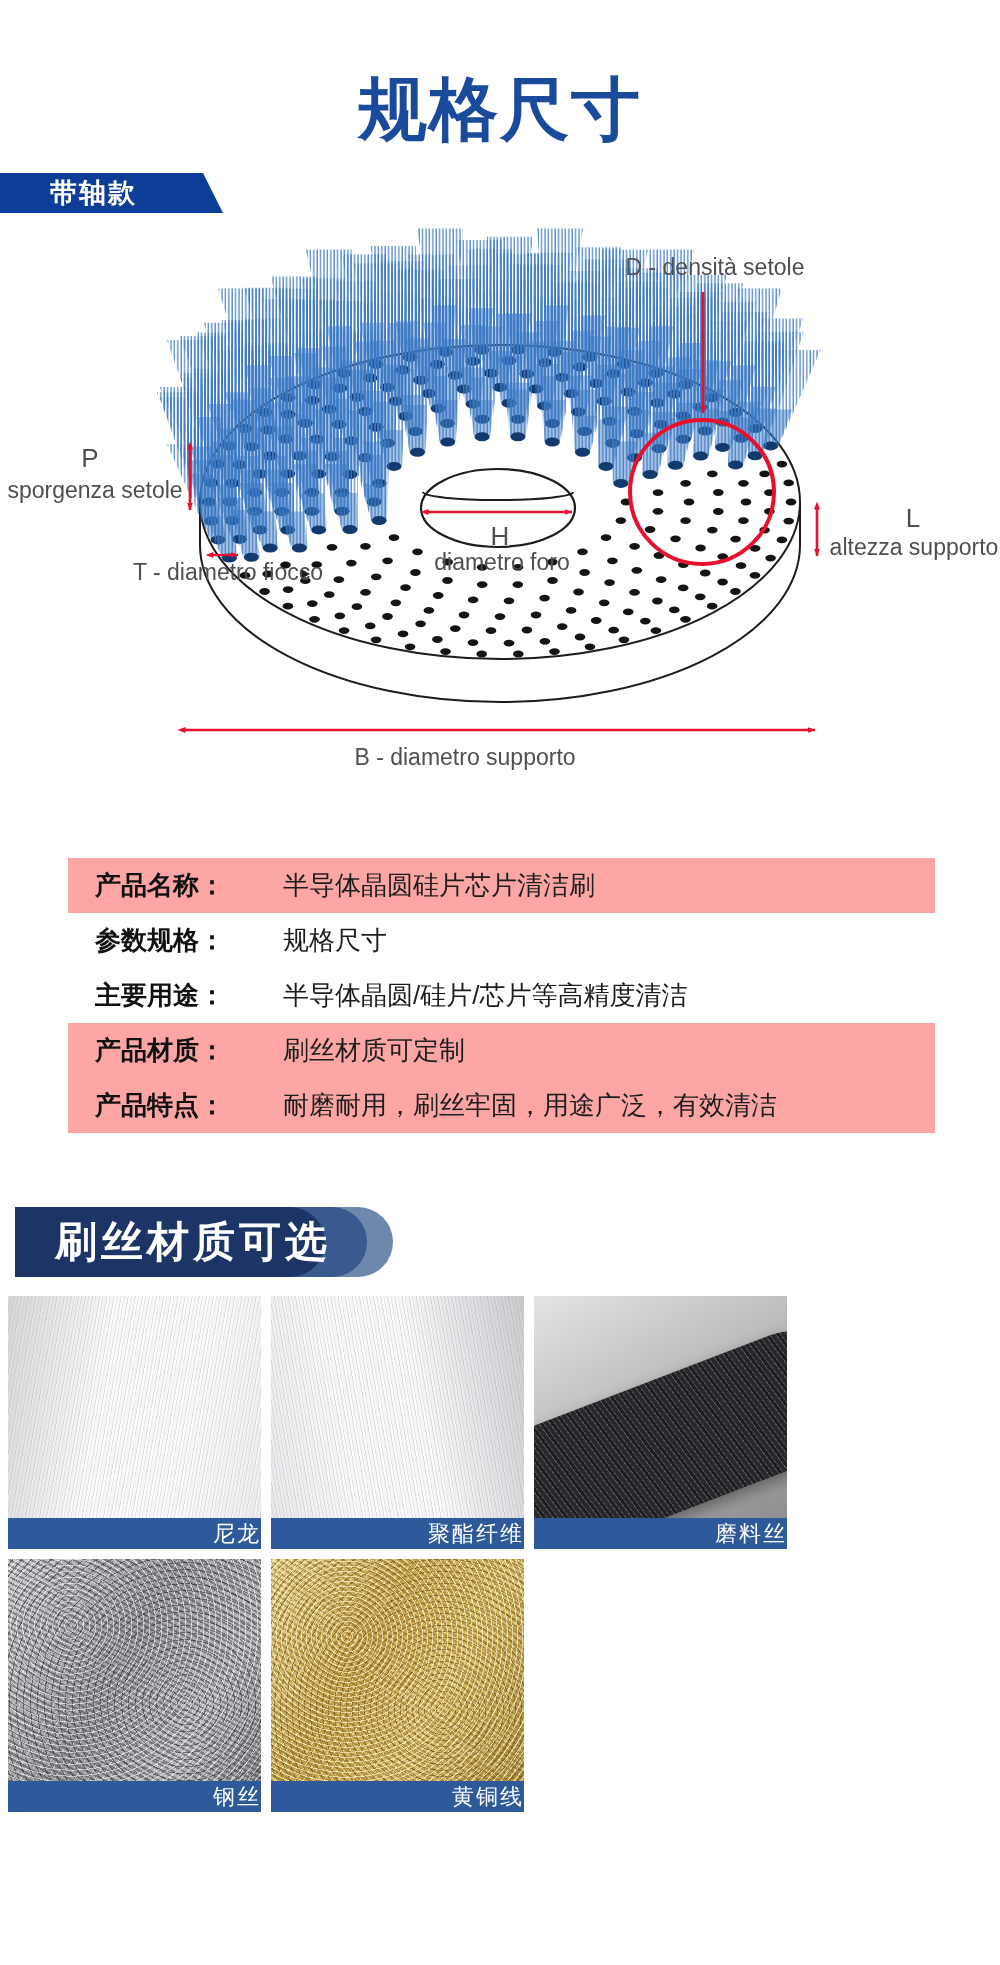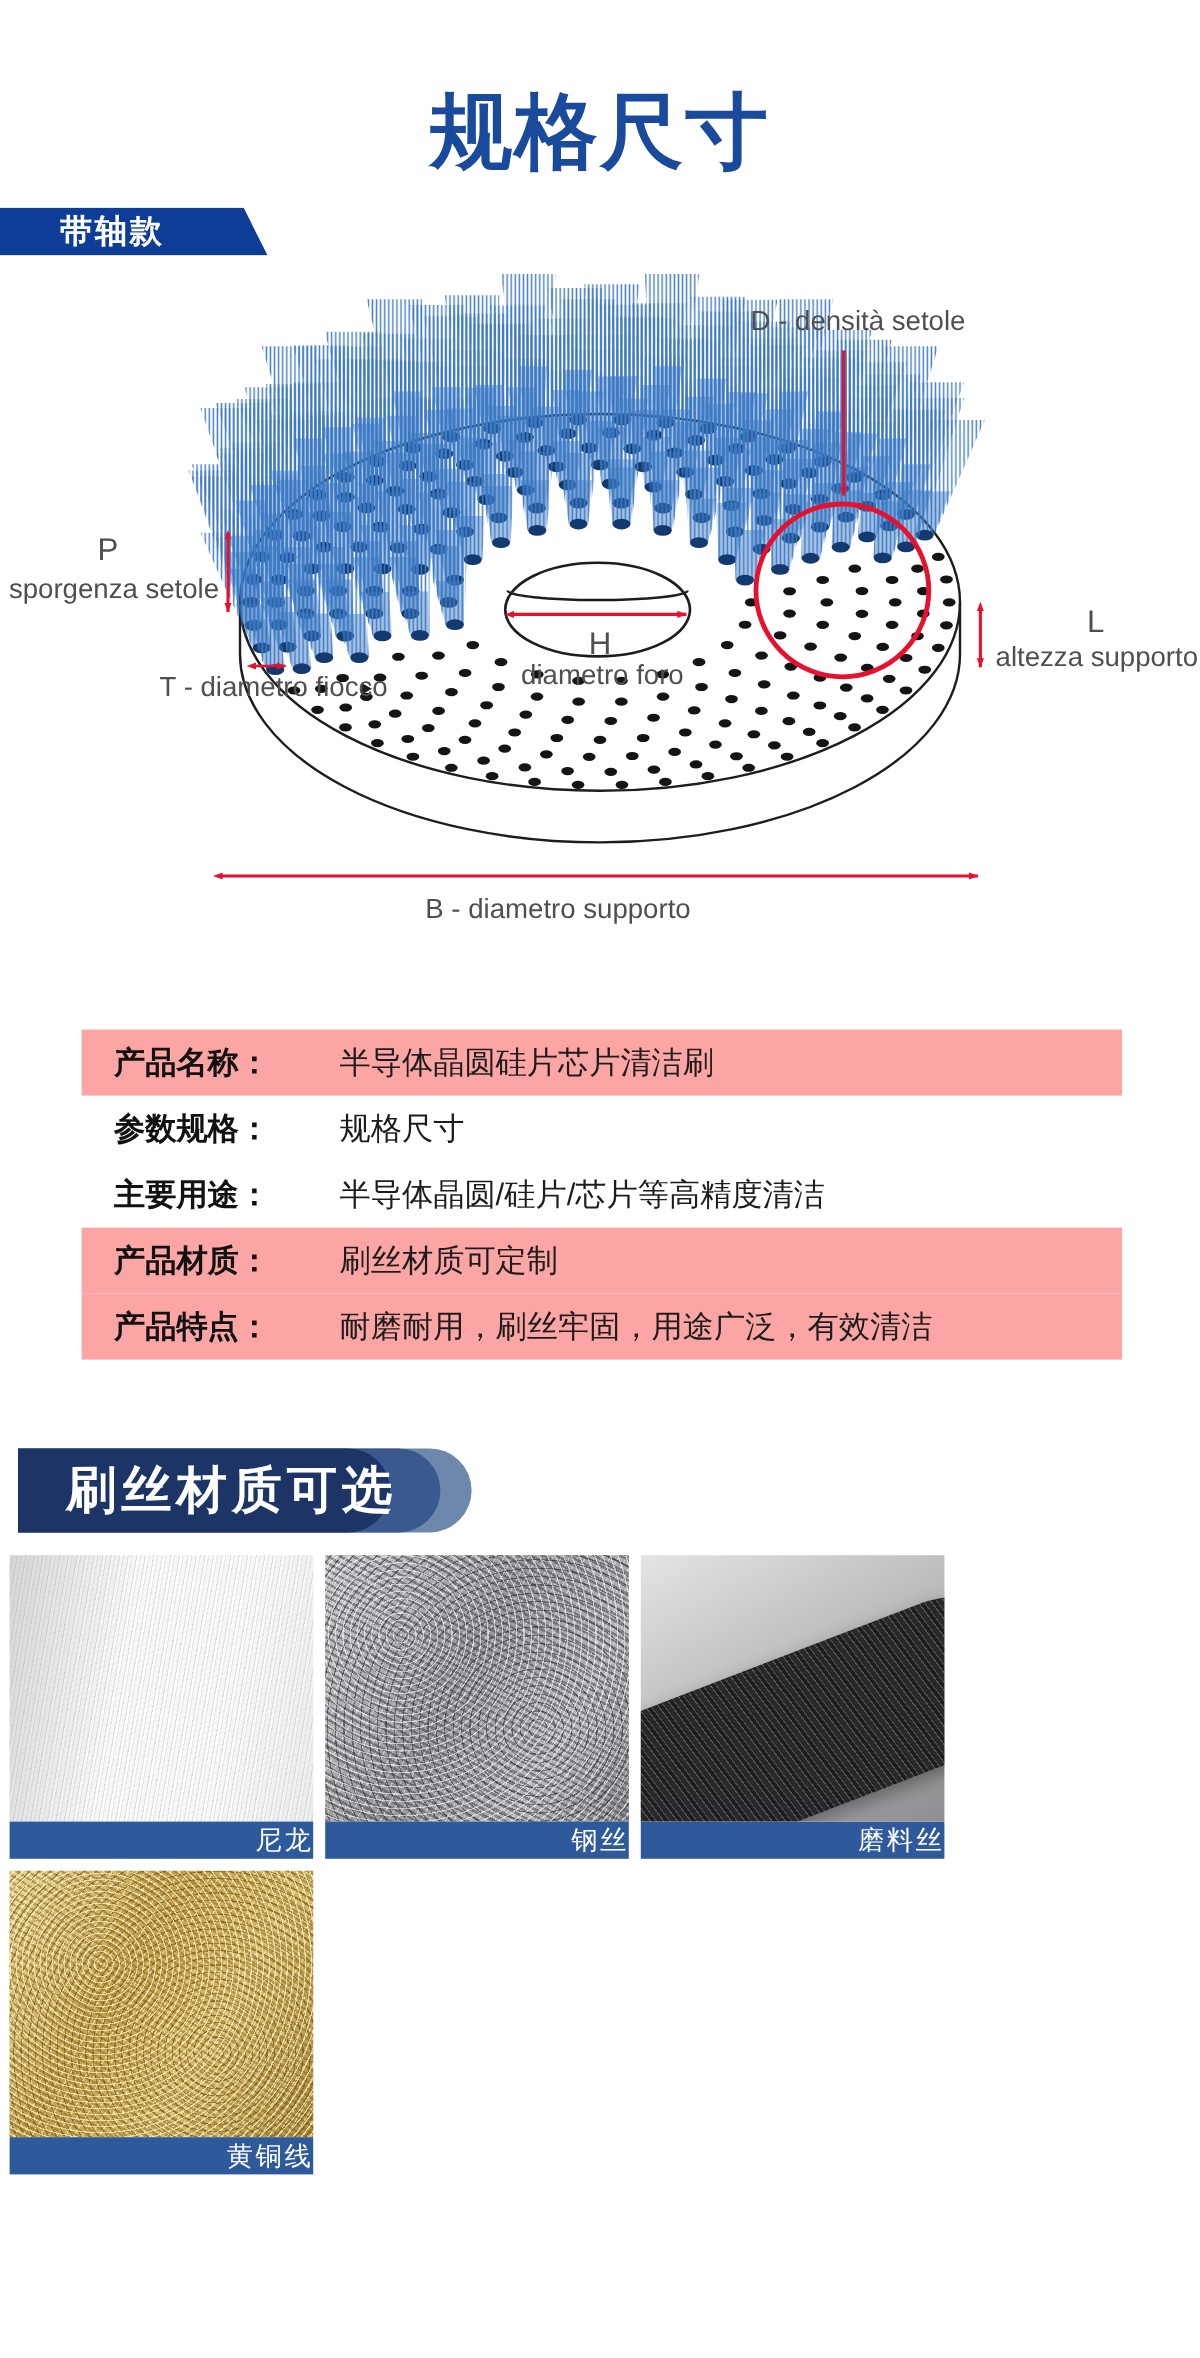--- a/index.html
+++ b/index.html
@@ -848,6 +848,10 @@
     <div class="cap">尼龙</div>
   </div>
   <div class="cell">
+    <div class="img tex-pet"></div>
+    <div class="cap">聚酯纤维</div>
+  </div>
+  <div class="cell">
     <div class="img tex-steel"></div>
     <div class="cap">钢丝</div>
   </div>

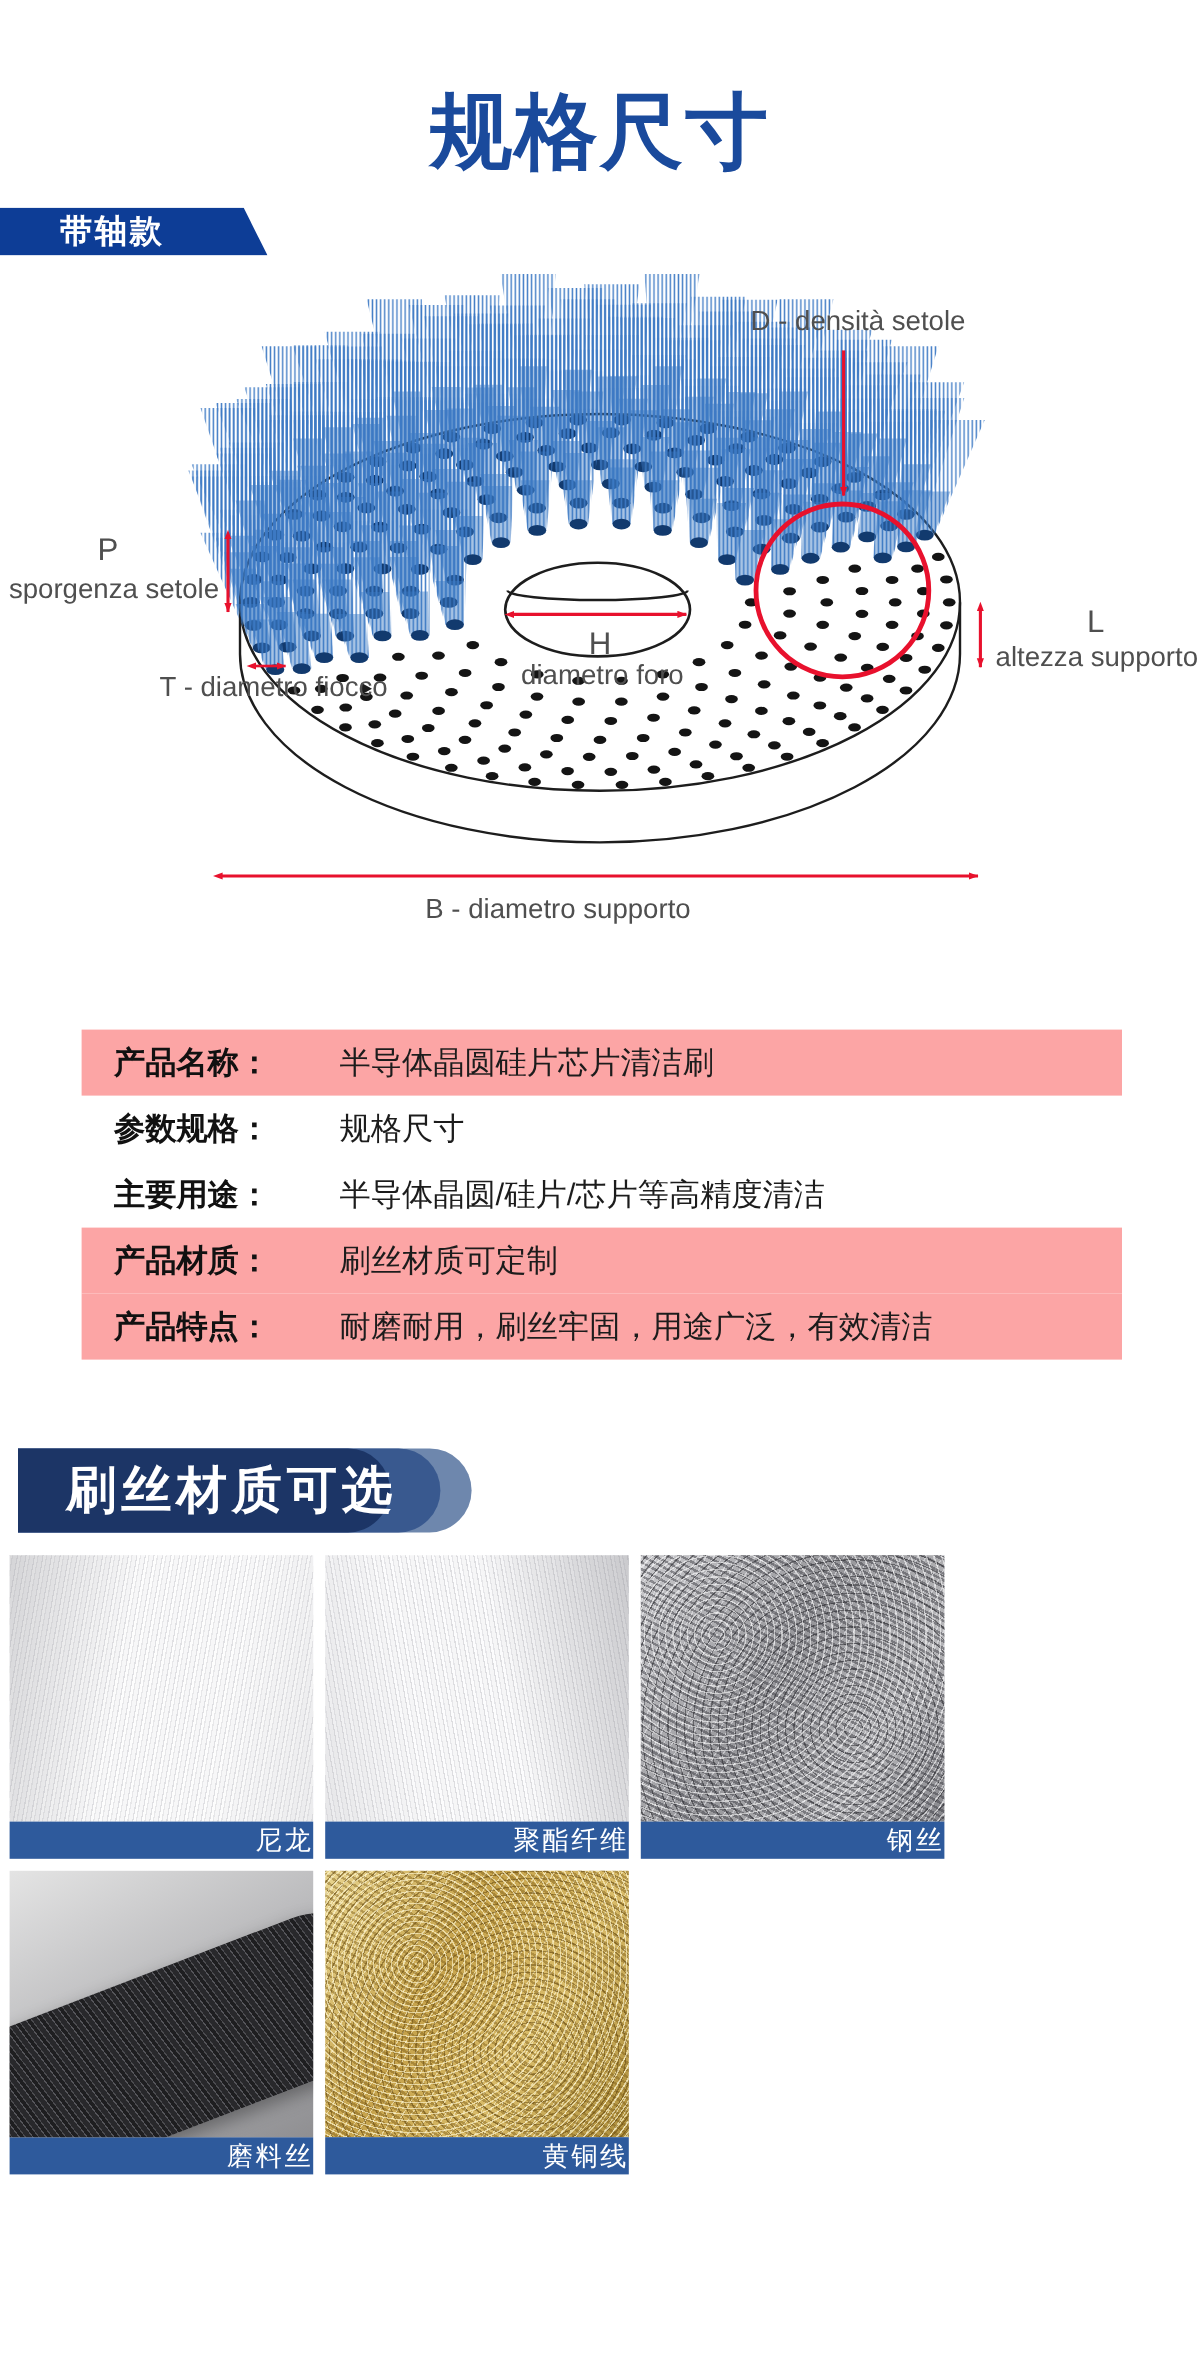--- a/index.html
+++ b/index.html
@@ -852,16 +852,16 @@
     <div class="cap">聚酯纤维</div>
   </div>
   <div class="cell">
-    <div class="img tex-steel"></div>
-    <div class="cap">钢丝</div>
-  </div>
-  <div class="cell">
     <div class="img tex-abr">
         <div class="bar"></div>
       </div>
     <div class="cap">磨料丝</div>
   </div>
   <div class="cell">
+    <div class="img tex-steel"></div>
+    <div class="cap">钢丝</div>
+  </div>
+  <div class="cell">
     <div class="img tex-brass"></div>
     <div class="cap">黄铜线</div>
   </div>

